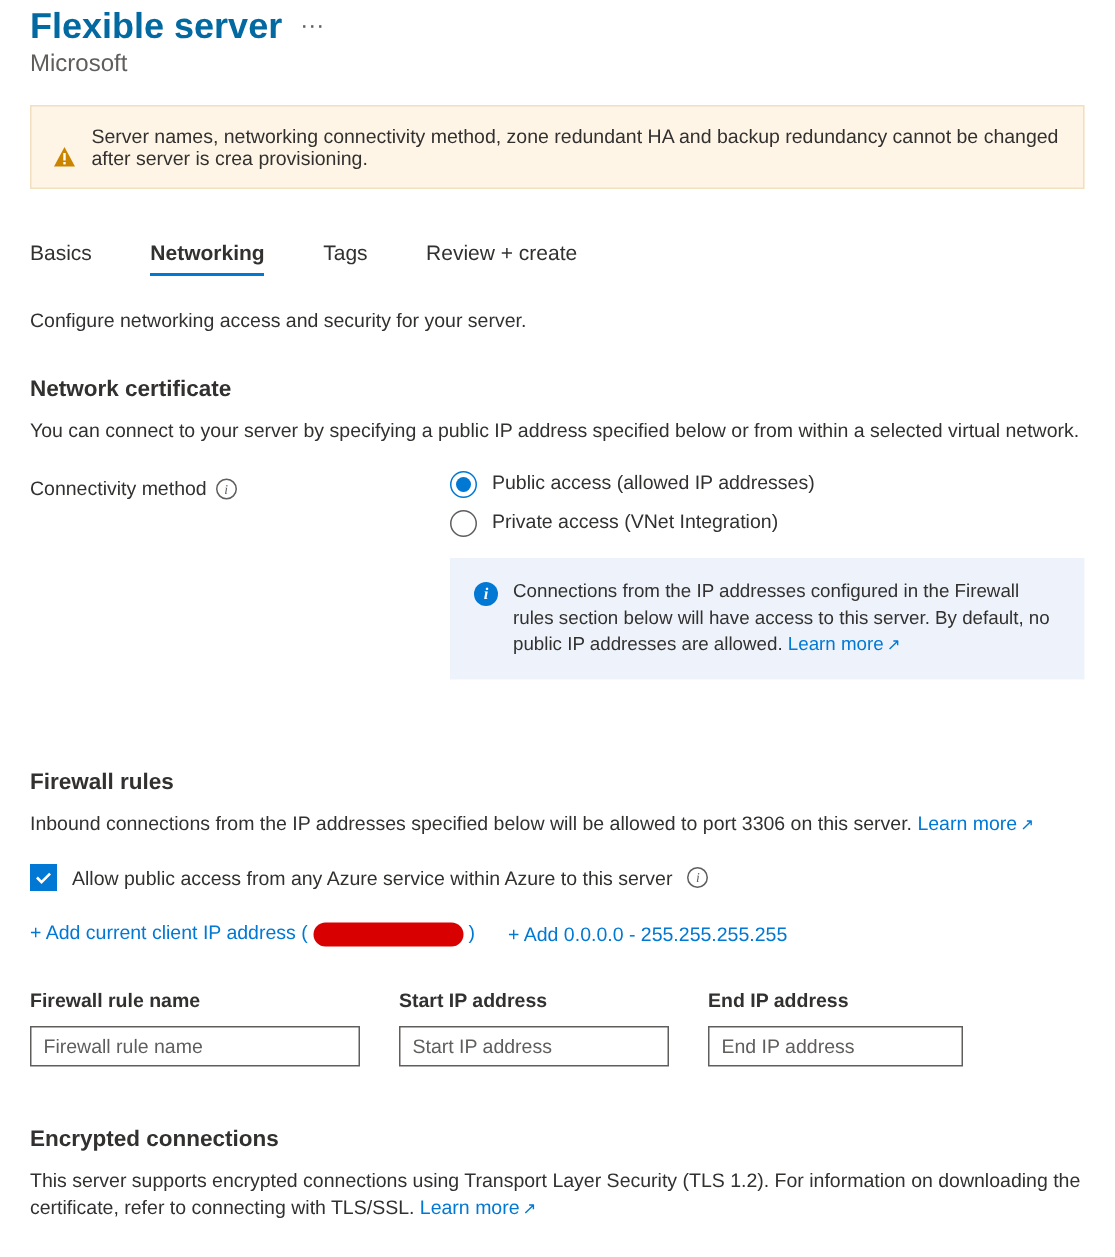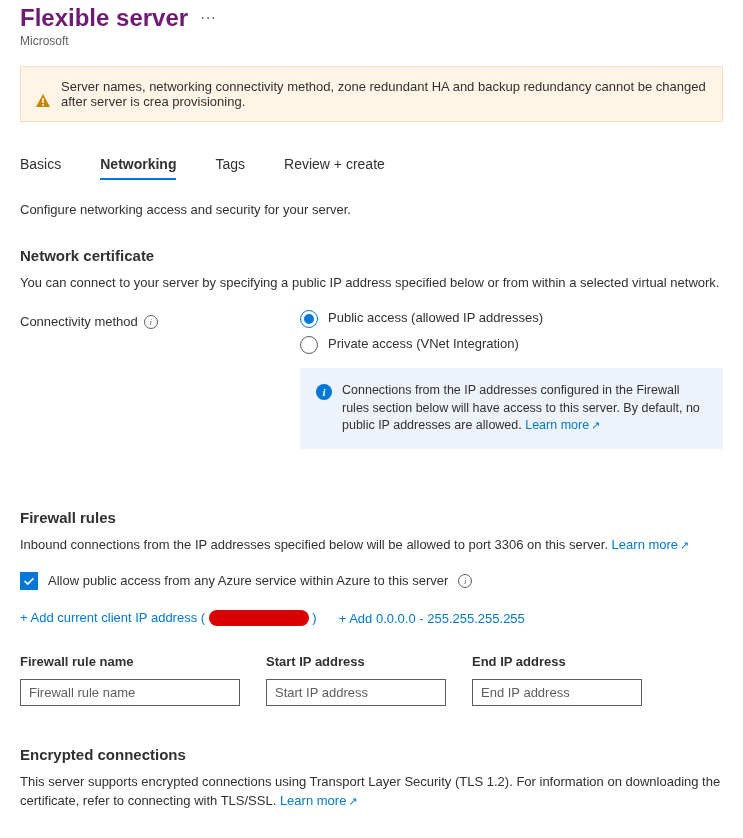--- a/index.html
+++ b/index.html
@@ -6,7 +6,7 @@
     body { font-family: "Segoe UI", -apple-system, sans-serif; font-size: 13px; color: #323130; background: #fff; padding: 0 20px; width: 743px; }
     .header { margin-top: 4px; }
     .title-row { display: flex; align-items: center; gap: 12px; }
-    .title { font-size: 24px; font-weight: 600; color: #701a75; }
+    .title { font-size: 24px; font-weight: 600; color: #0369a1; }
     .ellipsis { color: #605e5c; font-size: 16px; cursor: pointer; }
     .subtitle { color: #605e5c; font-size: 12px; margin-top: 2px; }
     .warning-banner { background: #fef5e6; border: 1px solid #f0e0c0; padding: 12px 14px; margin-top: 18px; display: flex; gap: 10px; align-items: flex-end; }

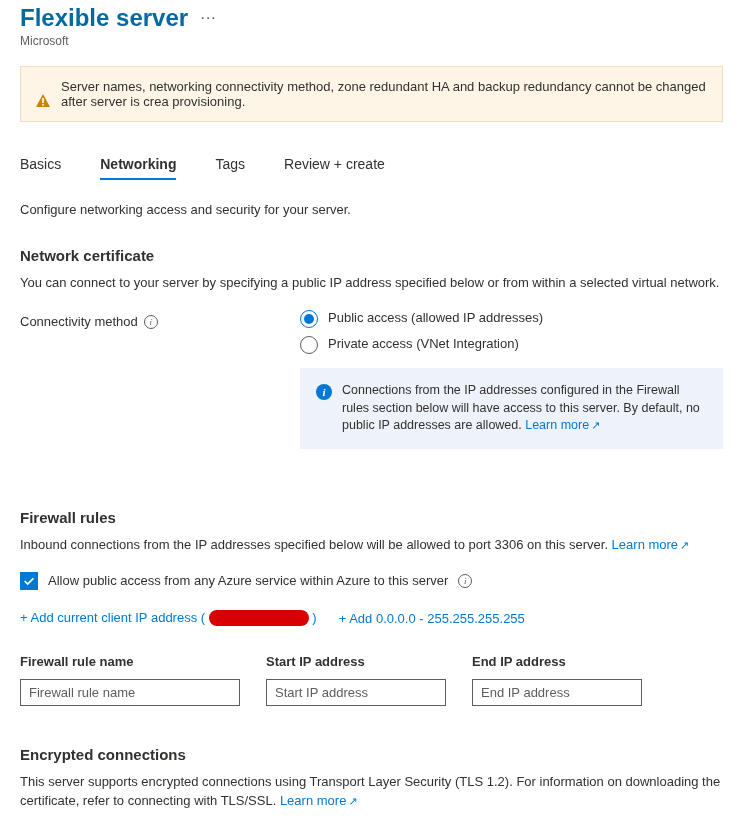--- a/index.html
+++ b/index.html
@@ -8,7 +8,7 @@
     .title-row { display: flex; align-items: center; gap: 12px; }
     .title { font-size: 24px; font-weight: 600; color: #0369a1; }
     .ellipsis { color: #605e5c; font-size: 16px; cursor: pointer; }
-    .subtitle { color: #605e5c; font-size: 12px; margin-top: 2px; }
+    .subtitle { color: #605e5c; font-size: 16px; margin-top: 2px; }
     .warning-banner { background: #fef5e6; border: 1px solid #f0e0c0; padding: 12px 14px; margin-top: 18px; display: flex; gap: 10px; align-items: flex-end; }
     .warn-icon { width: 16px; height: 16px; flex-shrink: 0; margin-top: 1px; }
     .warning-text { font-size: 13px; color: #323130; }

